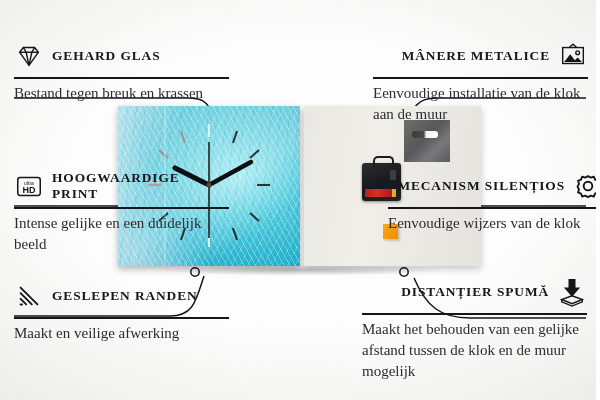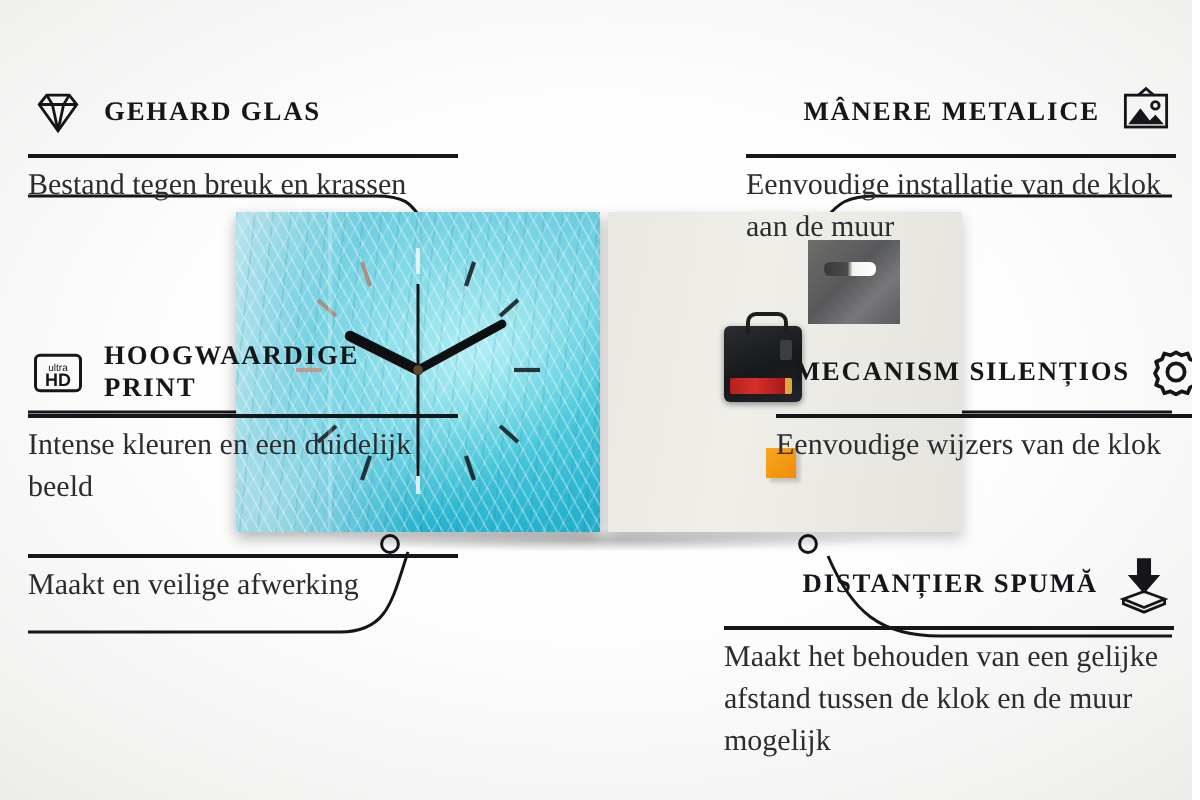--- a/index.html
+++ b/index.html
@@ -197,7 +197,7 @@
       <div class="ttl">HOOGWAARDIGE PRINT</div>
     </div>
     <div class="rule"></div>
-    <div class="sub">Intense kleuren en een duidelijk beeld</div>
+    <div class="sub">Intense gelijke en een duidelijk beeld</div>
   </div>
 
   <div class="feat left" id="f-edges">

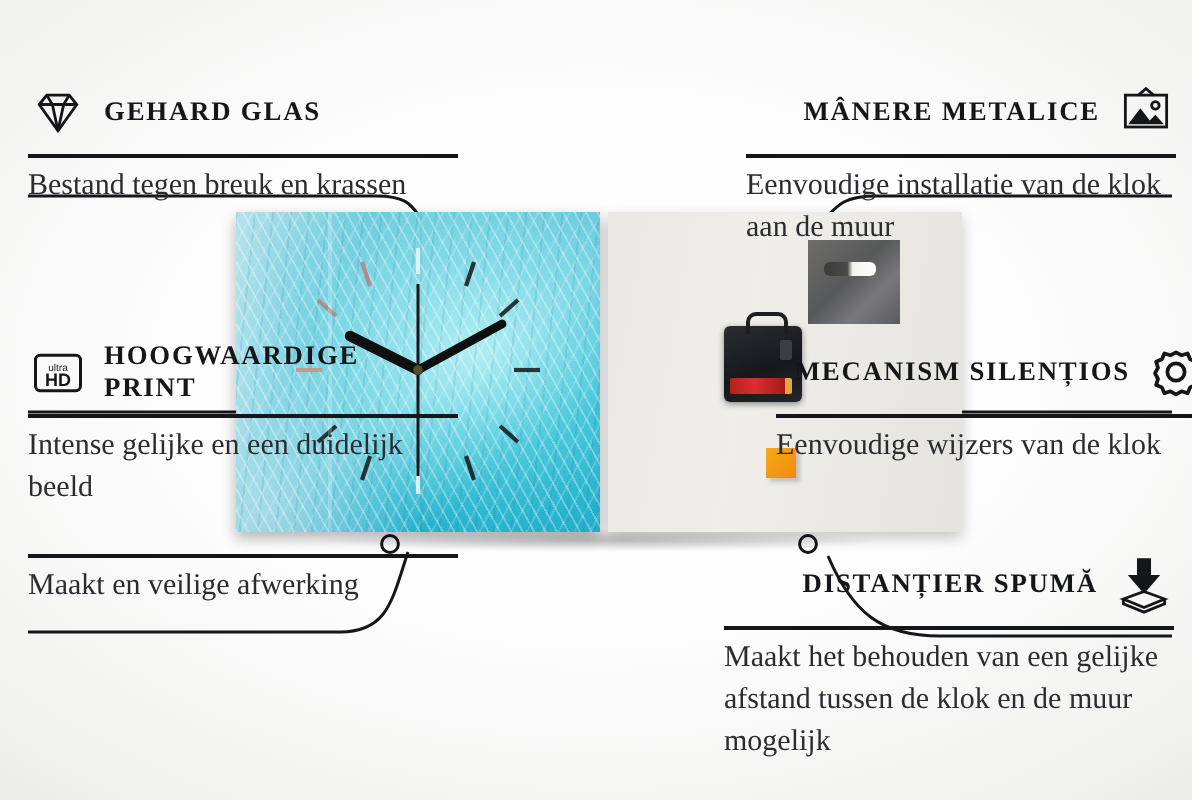--- a/index.html
+++ b/index.html
@@ -201,6 +201,15 @@
   </div>
 
   <div class="feat left" id="f-edges">
+    <div class="head">
+      <svg class="ico" viewBox="0 0 32 32" stroke="#15161a" stroke-width="2" stroke-linecap="round">
+        <line x1="7" y1="7" x2="25" y2="25"></line>
+        <line x1="7" y1="13" x2="19" y2="25"></line>
+        <line x1="7" y1="19" x2="13" y2="25"></line>
+        <line x1="7" y1="25" x2="8.5" y2="25"></line>
+      </svg>
+      <div class="ttl">GESLEPEN RANDEN</div>
+    </div>
     <div class="rule"></div>
     <div class="sub">Maakt en veilige afwerking</div>
   </div>

